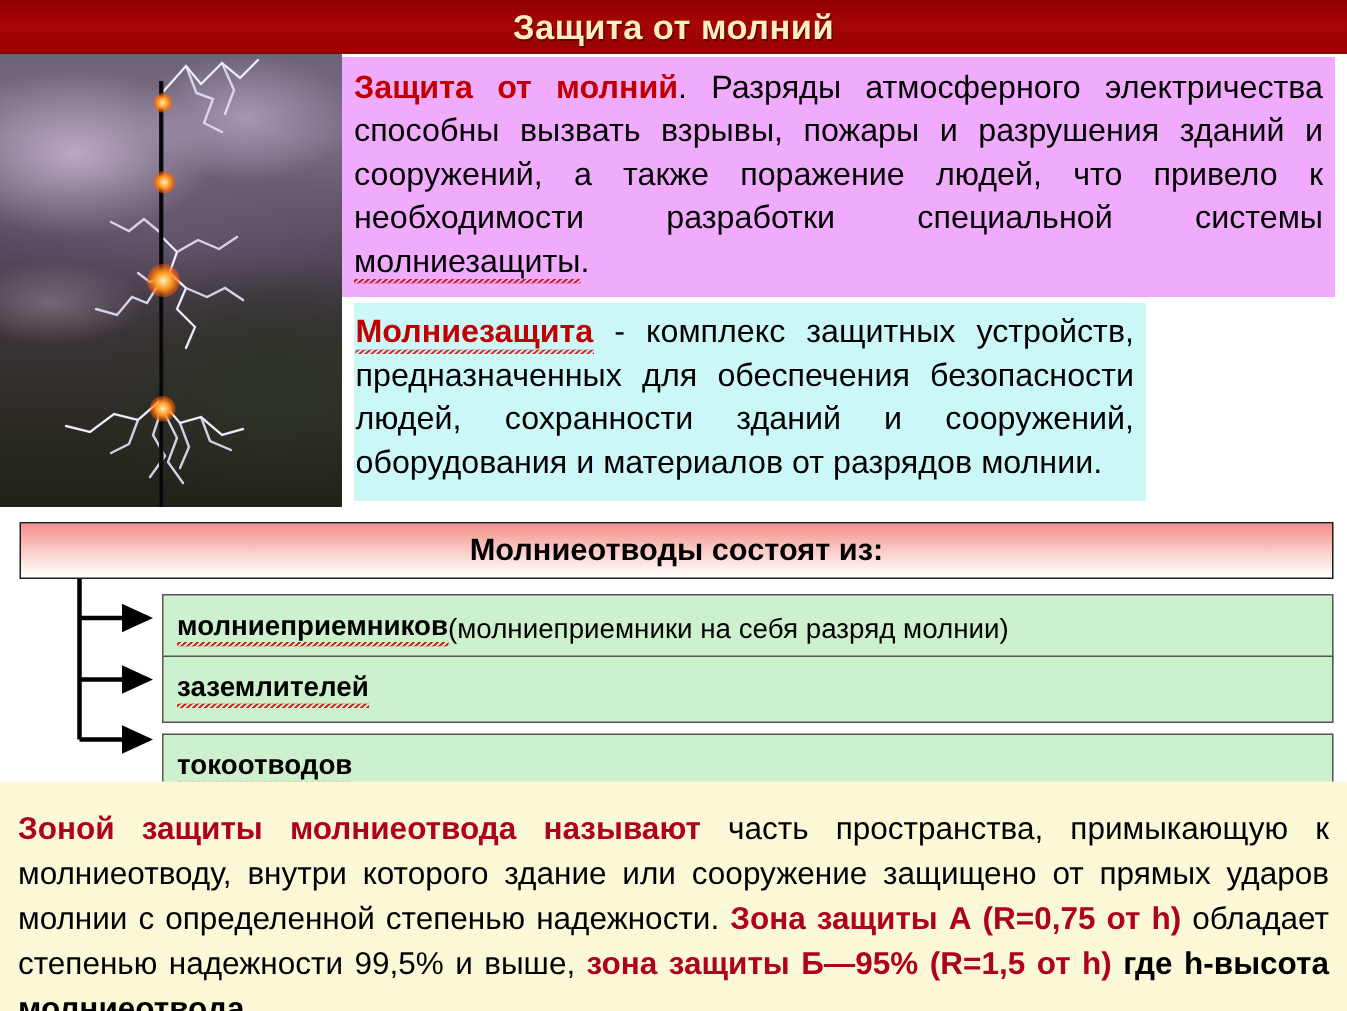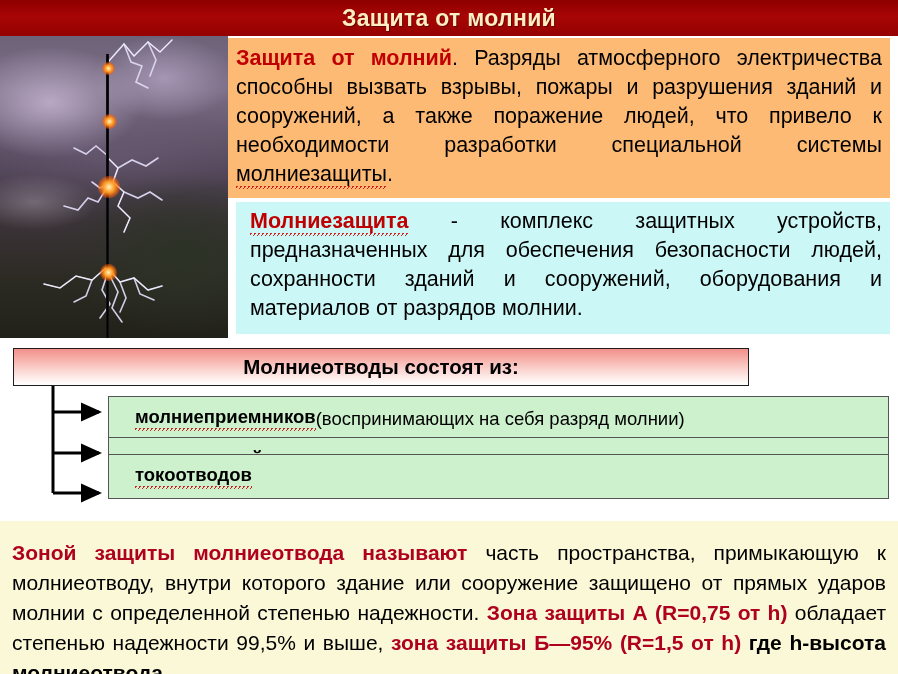--- a/index.html
+++ b/index.html
@@ -80,7 +80,7 @@
     left: 228px; top: 38px;
     width: 662px;
     height: 160px;
-    background: #fdba74;
+    background: #f0abfc;
     padding: 6px 8px 4px 8px;
     box-sizing: border-box;
     font-size: 21.5px;

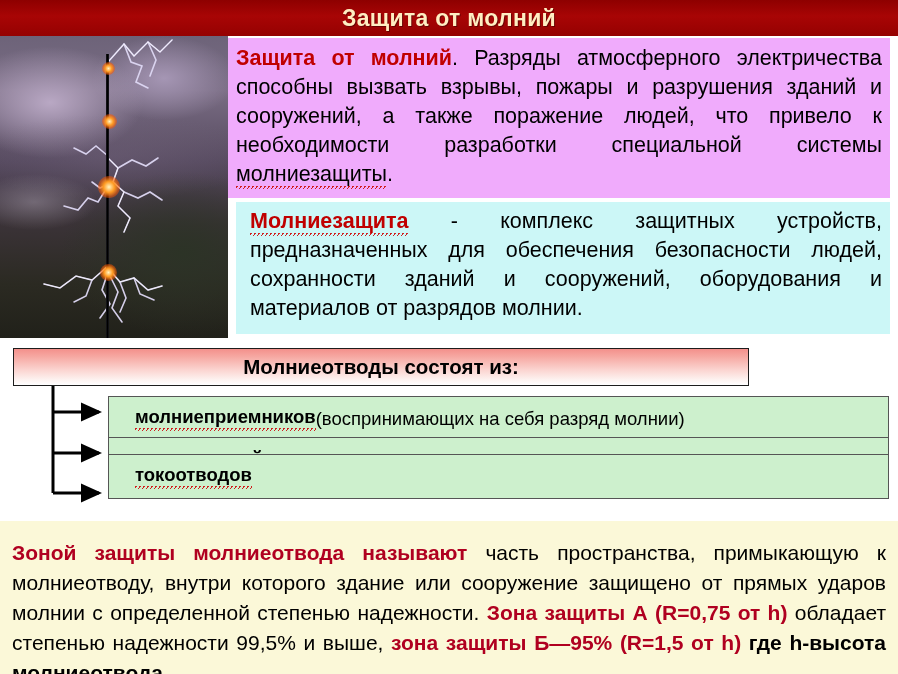--- a/index.html
+++ b/index.html
@@ -93,10 +93,10 @@
   .block-cyan {
     position: absolute;
     left: 236px; top: 202px;
-    width: 654px;
+    width: 528px;
     height: 132px;
     background: #ccf7f7;
-    padding: 5px 8px 4px 14px;
+    padding: 5px 8px 4px 1px;
     box-sizing: border-box;
     font-size: 21.5px;
     line-height: 29px;

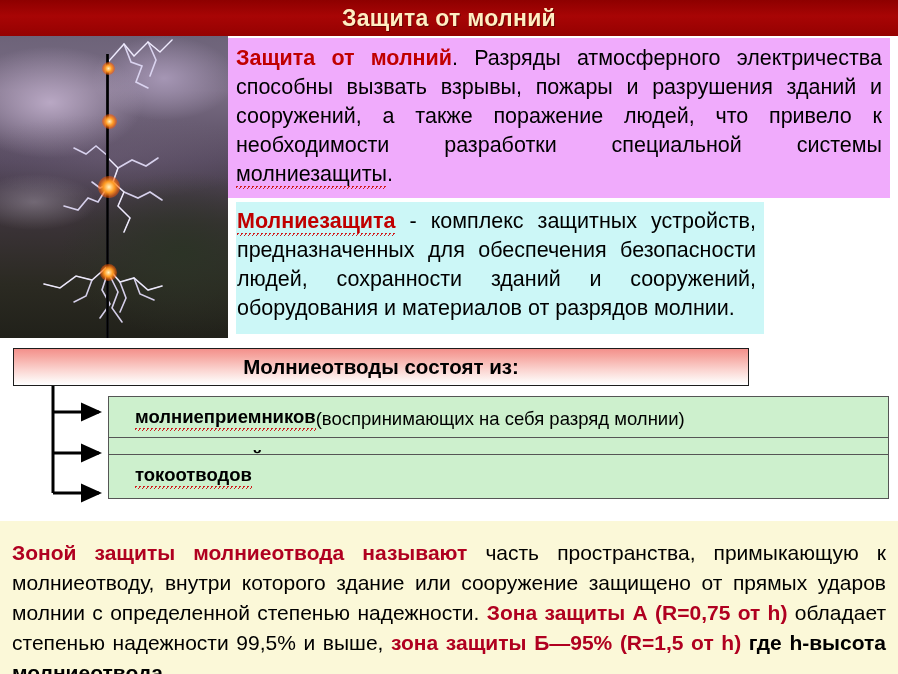--- a/index.html
+++ b/index.html
@@ -133,7 +133,7 @@
   .pink-header {
     position: absolute;
     left: 13px; top: 348px;
-    width: 736px;
+    width: 876px;
     height: 38px;
     box-sizing: border-box;
     border: 1.5px solid #1d1d1d;

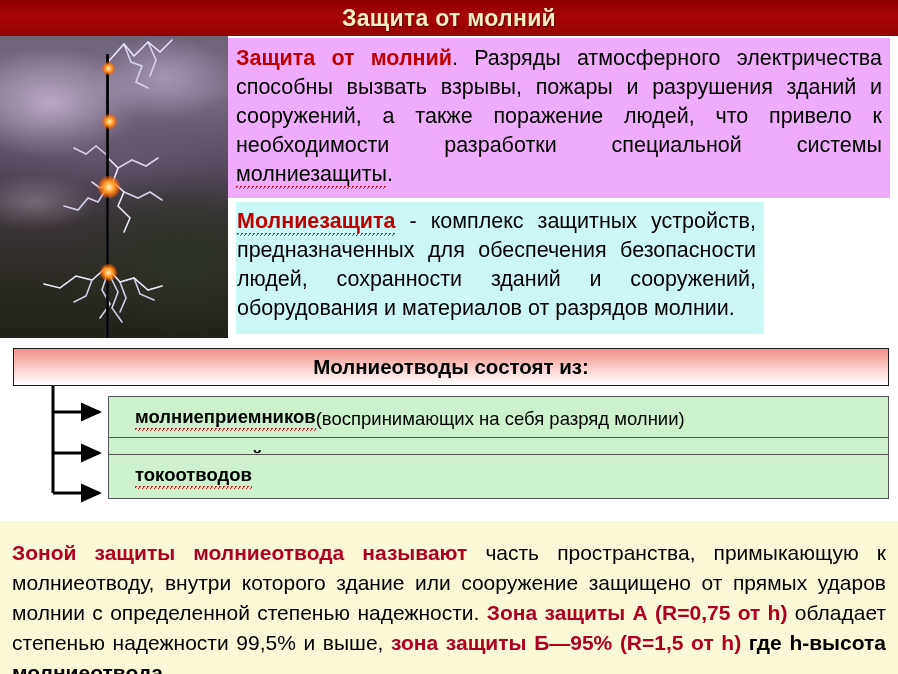--- a/index.html
+++ b/index.html
@@ -166,7 +166,7 @@
     border: 1.5px solid #555555;
     display: flex;
     align-items: center;
-    padding: 0 0 0 26px;
+    padding: 0 0 0 9px;
     font-size: 18.5px;
     line-height: 22px;
     color: #000;

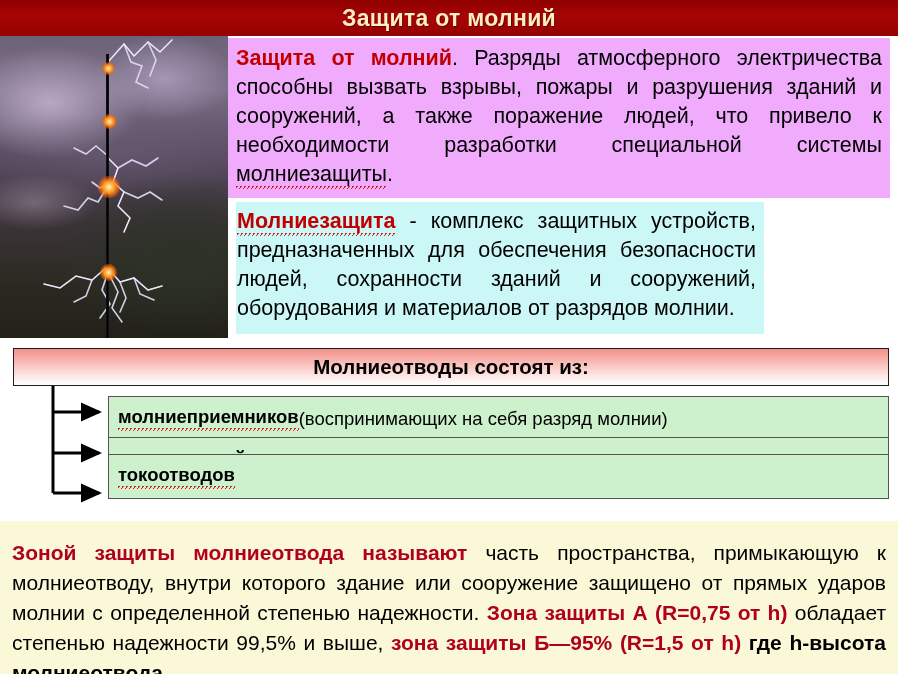--- a/index.html
+++ b/index.html
@@ -264,7 +264,7 @@
 
 <div class="green-box" id="gbox0">
   <b class="sp-k">молниеприемников</b>
-    <span> (воспринимающих на себя разряд молнии)</span>
+    <span> (молниеприемники на себя разряд молнии)</span>
 </div>
 <div class="green-box" id="gbox1">
   <b class="sp-k">заземлителей</b>

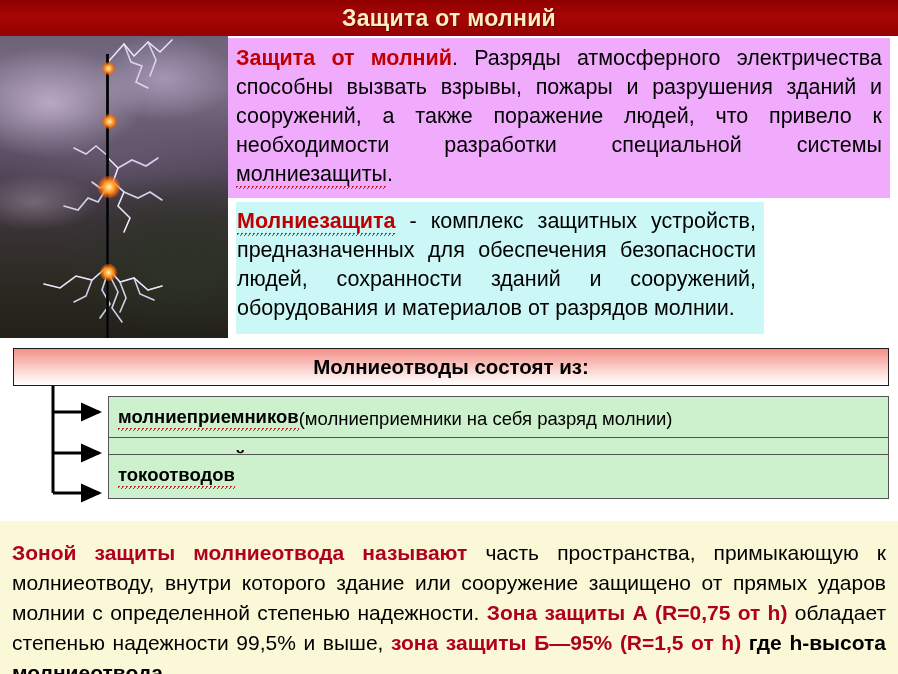--- a/index.html
+++ b/index.html
@@ -175,7 +175,7 @@
   .green-box b { font-weight: bold; }
   #gbox0 { top: 396px; }
   #gbox1 { top: 437px; }
-  #gbox2 { top: 454px; gap: 40px; }
+  #gbox2 { top: 489px; gap: 40px; }
 
   
   .block-yellow-bottom {

